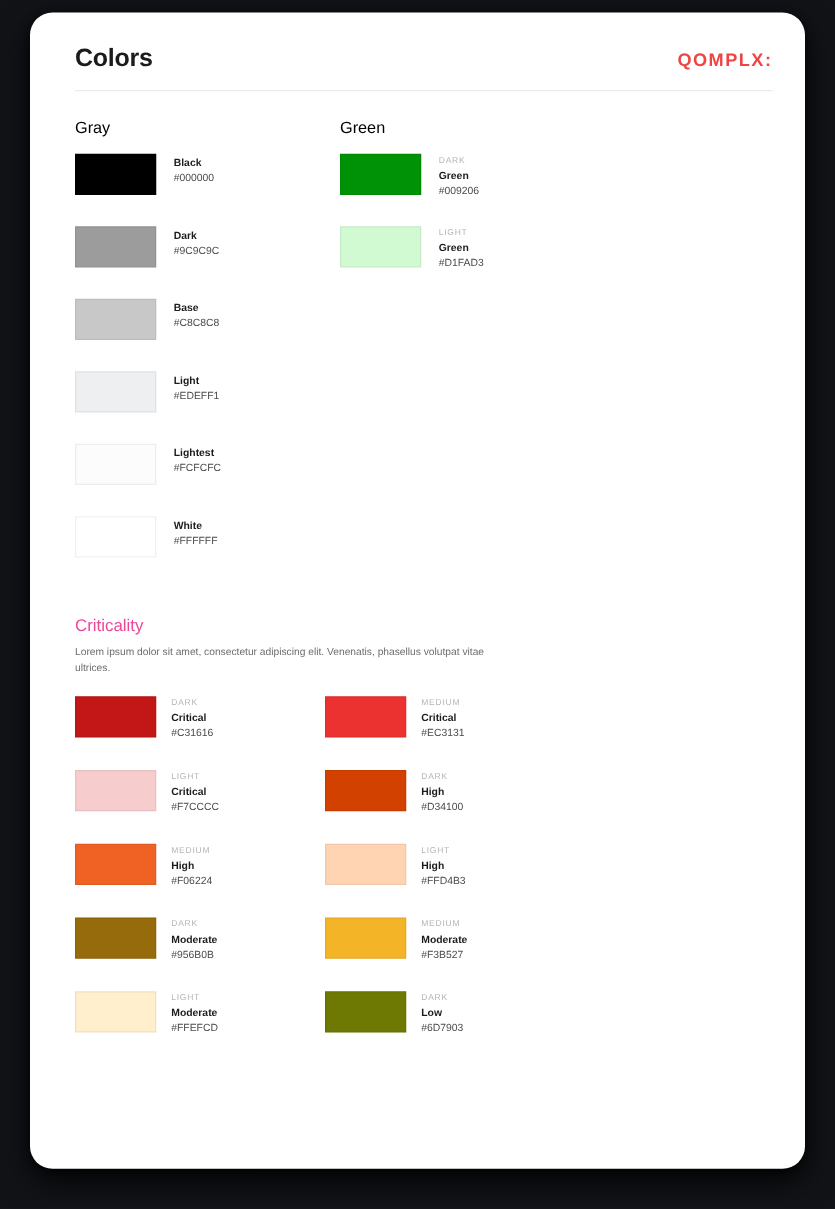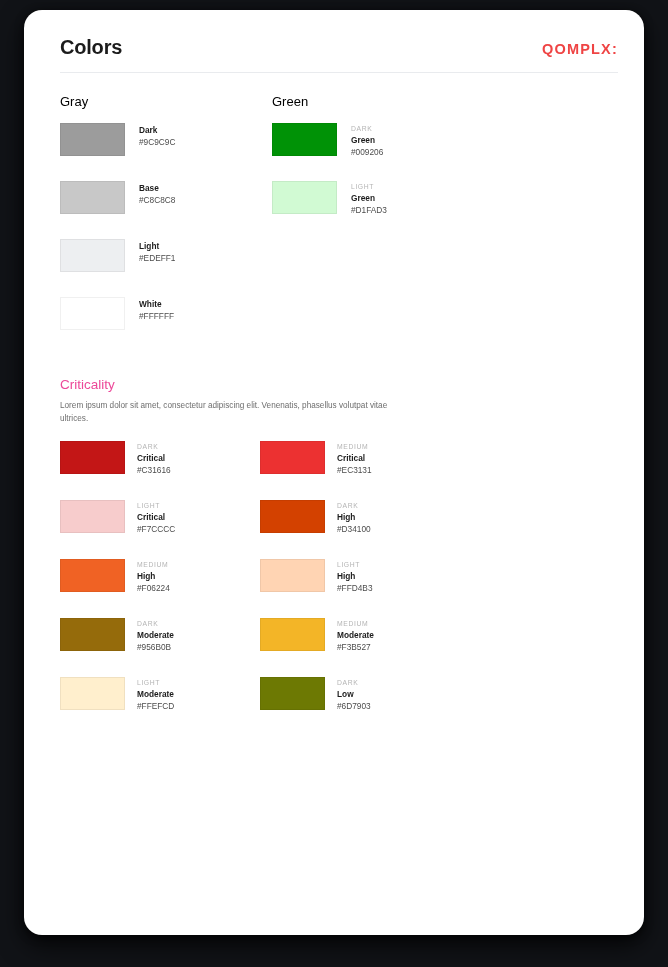--- a/index.html
+++ b/index.html
@@ -149,6 +149,13 @@
           <div class="palette-col">
             <div class="col-title">Gray</div>
             <div class="swatch-item">
+              <div class="swatch" style="background: rgb(0, 0, 0);"></div>
+              <div class="swatch-meta">
+                <div class="sw-name">Black</div>
+                <div class="sw-hex">#000000</div>
+              </div>
+            </div>
+            <div class="swatch-item">
               <div class="swatch" style="background: rgb(156, 156, 156);"></div>
               <div class="swatch-meta">
                 <div class="sw-name">Dark</div>

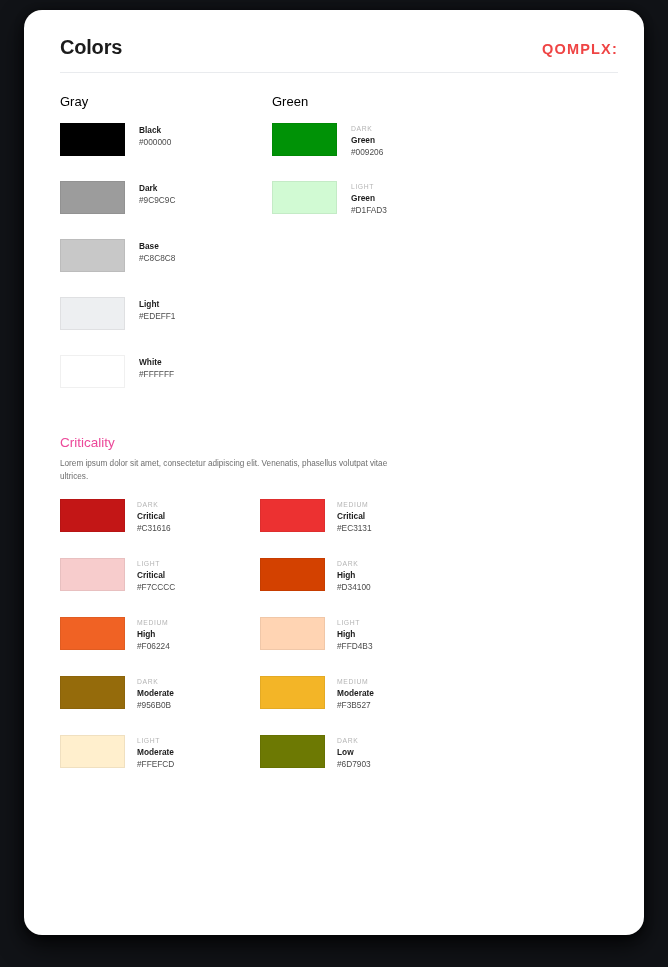--- a/index.html
+++ b/index.html
@@ -177,6 +177,13 @@
               </div>
             </div>
             <div class="swatch-item">
+              <div class="swatch" style="background: rgb(252, 252, 252);"></div>
+              <div class="swatch-meta">
+                <div class="sw-name">Lightest</div>
+                <div class="sw-hex">#FCFCFC</div>
+              </div>
+            </div>
+            <div class="swatch-item">
               <div class="swatch" style="background: rgb(255, 255, 255);"></div>
               <div class="swatch-meta">
                 <div class="sw-name">White</div>

